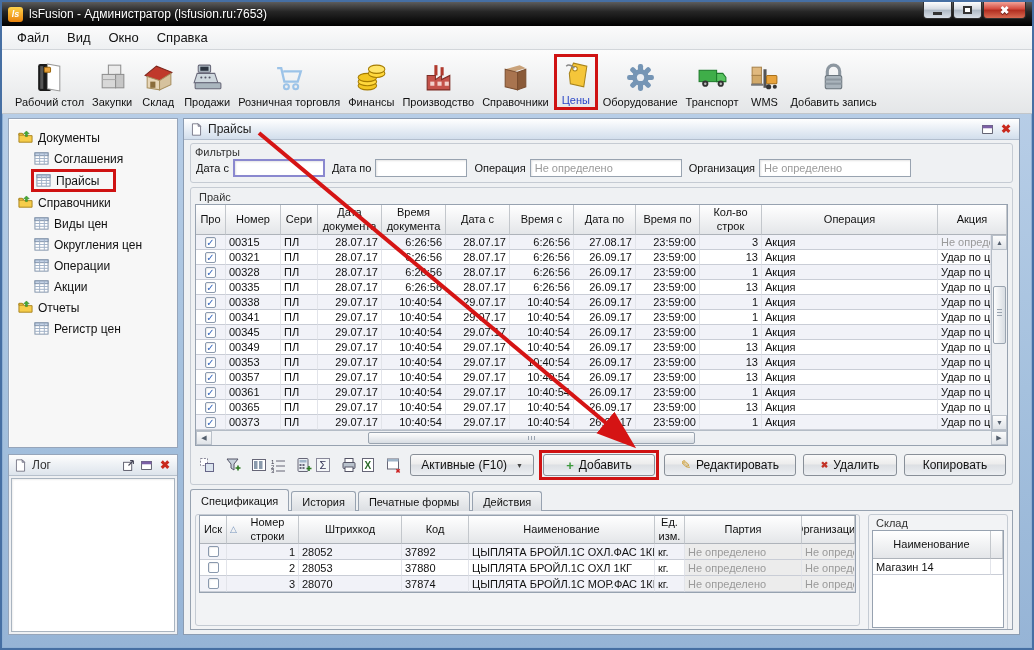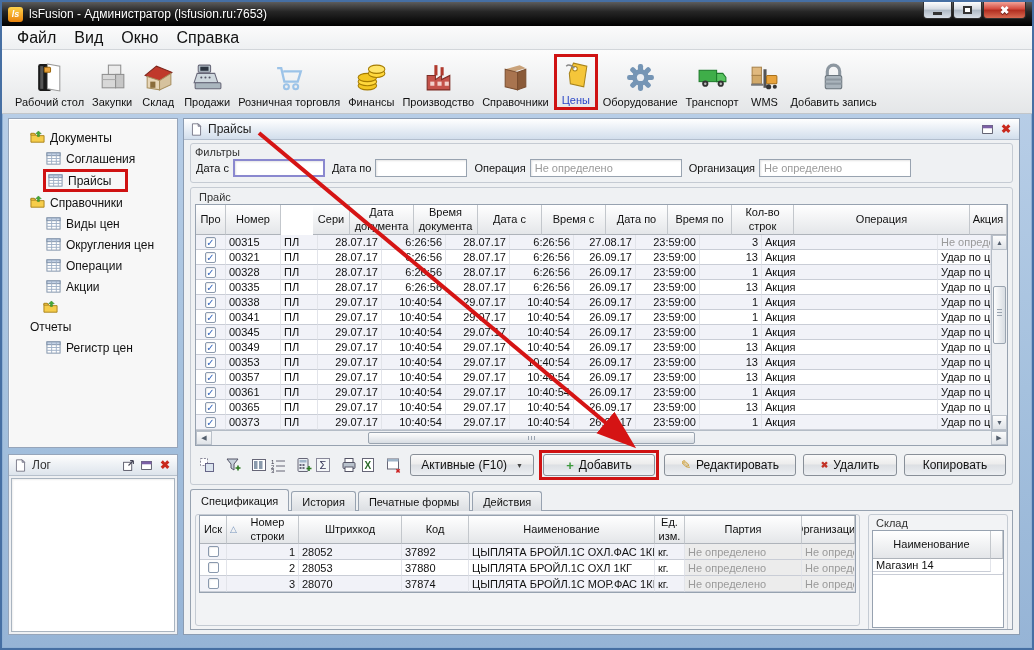--- a/index.html
+++ b/index.html
@@ -27,7 +27,7 @@
   
   .menubar{ height:24px; background:linear-gradient(#fbfbfb,#eef0f2); border-bottom:1px solid #d2d6da;
     display:flex; align-items:center; padding:0 6px; flex:none;}
-  .menu-item{ font-size:16px; color:#111; padding:3px 9px; }
+  .menu-item{ font-size:13px; color:#111; padding:3px 9px; }
 
   
   .toolbar{ height:64px; background:linear-gradient(#fcfcfc,#e4e6e8); border-bottom:1px solid #c2c6ca;

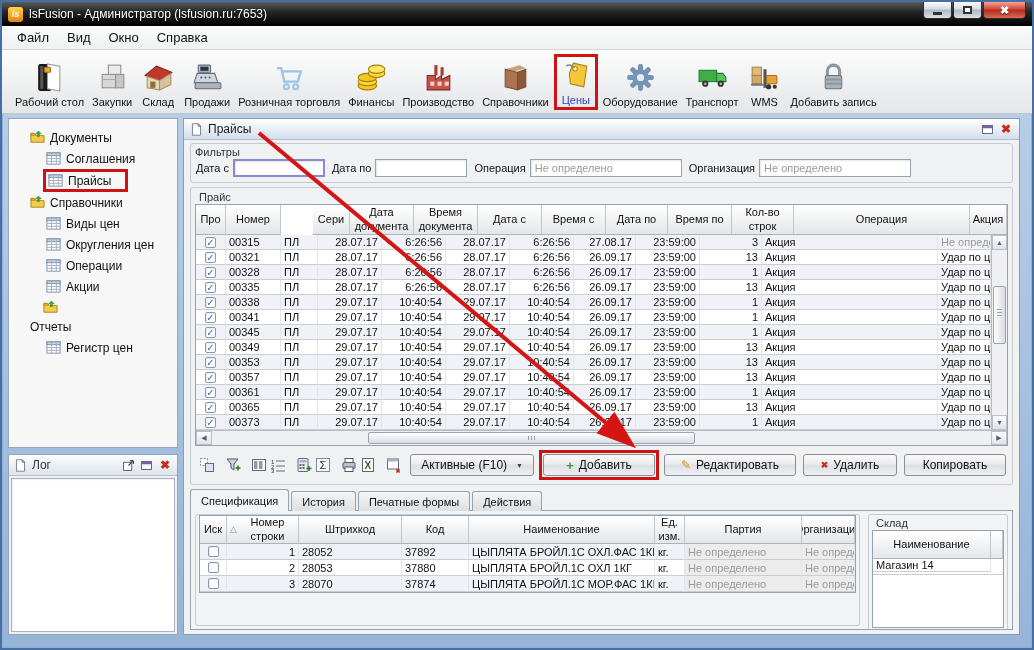--- a/index.html
+++ b/index.html
@@ -43,7 +43,7 @@
   .workspace{ flex:1; min-height:0; display:flex; gap:5px; padding:4px 12px 5px 6px; }
   .sidebar{ width:170px; flex:none; display:flex; flex-direction:column; gap:6px; }
   .tree-panel{ height:330px; background:#f7f7f7; border:1px solid #96a5ba; box-shadow:inset 1px 1px 0 #fff;
-    padding:8px 14px; overflow:hidden;}
+    padding:8px 2px; overflow:hidden;}
   .tree-item{ display:flex; align-items:center; gap:5px; font-size:12px; color:#111; padding:3px 3px; width:fit-content;}
   .tree-item svg{ width:15px; height:15px; flex:none;}
   .tree-item.hl{ border:3px solid #cf1212; padding:1px 14px 1px 2px; }

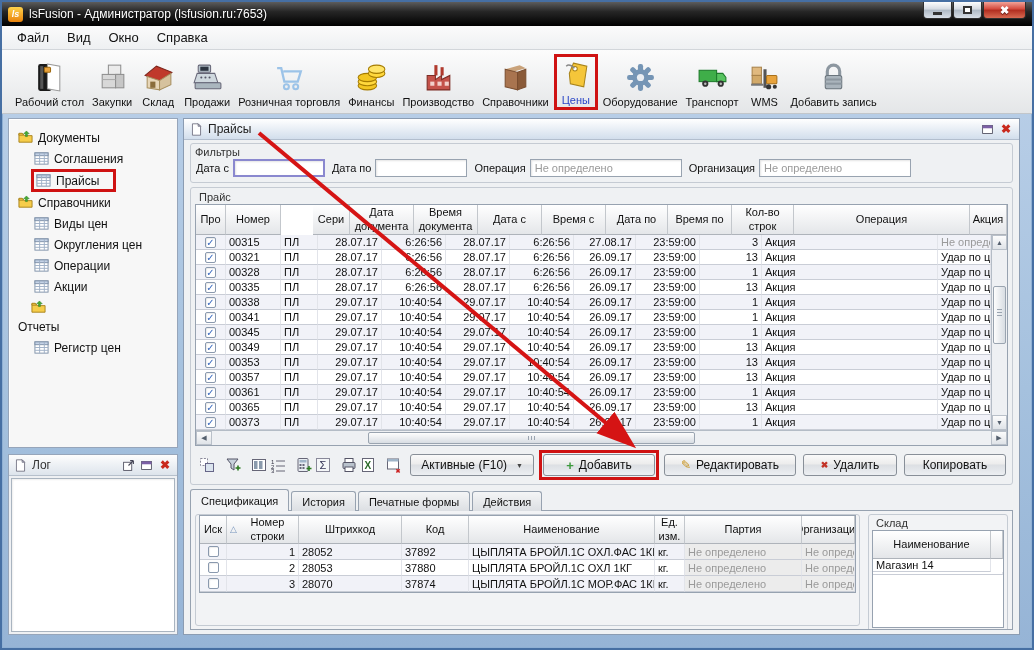--- a/index.html
+++ b/index.html
@@ -544,7 +544,7 @@
           <div class="thead" id="mainHead">
               <div class="hcell" style="width: 30px;">Про</div>
               <div class="hcell" style="width: 55px;">Номер</div>
-              <div class="hcell" style="width: 37px; margin-left: 32px;">Сери</div>
+              <div class="hcell" style="width: 37px;">Сери</div>
               <div class="hcell" style="width: 64px;">Дата документа</div>
               <div class="hcell" style="width: 64px;">Время документа</div>
               <div class="hcell" style="width: 64px;">Дата с</div>

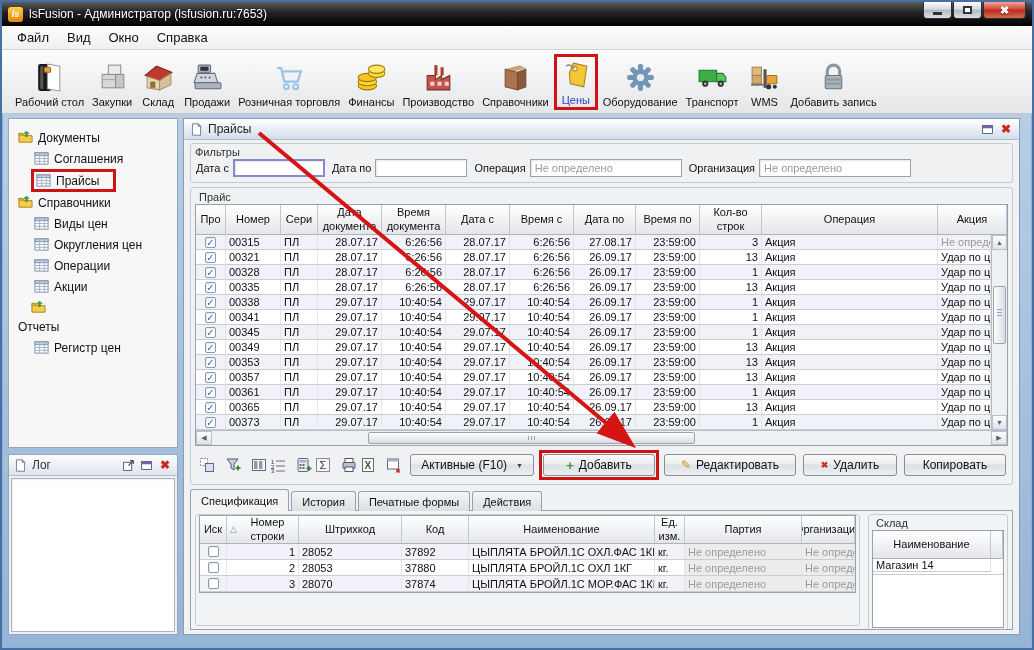--- a/index.html
+++ b/index.html
@@ -444,7 +444,7 @@
             </span>
             <span>Акции</span>
           </div>
-          <div class="tree-item" style="margin-left: 4px; flex-direction: column;">
+          <div class="tree-item" style="margin-left: 4px;">
             <span style="display: inline-flex;">
               <svg viewBox="0 0 16 16">
                 <path d="M1 13 V4 h4 l1.5 2 H15 v7z" fill="#f6cd4a" stroke="#a9821c"></path>

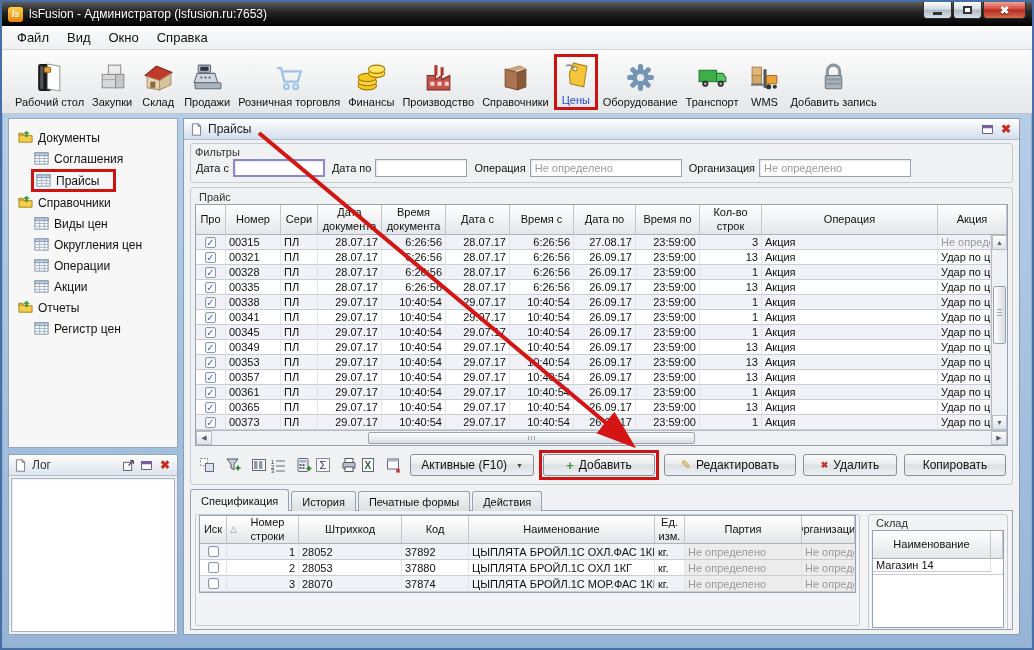--- a/index.html
+++ b/index.html
@@ -144,7 +144,7 @@
   .sort-tri{ color:#7795bd; font-size:9px; margin-right:3px;}
   .wh-group{ width:140px; flex:none; padding:0 3px 3px; align-self:flex-start;}
   .wh-group .hcell{ height:28px;}
-  .wh-group .trow{ height:16px;flex-direction:column;}
+  .wh-group .trow{ height:16px;}
 
   
   .statusbar{ height:22px; flex:none; margin:0 3px; border:1px solid #aab6c4; background:linear-gradient(#f6f8fa,#e7ebf0);

